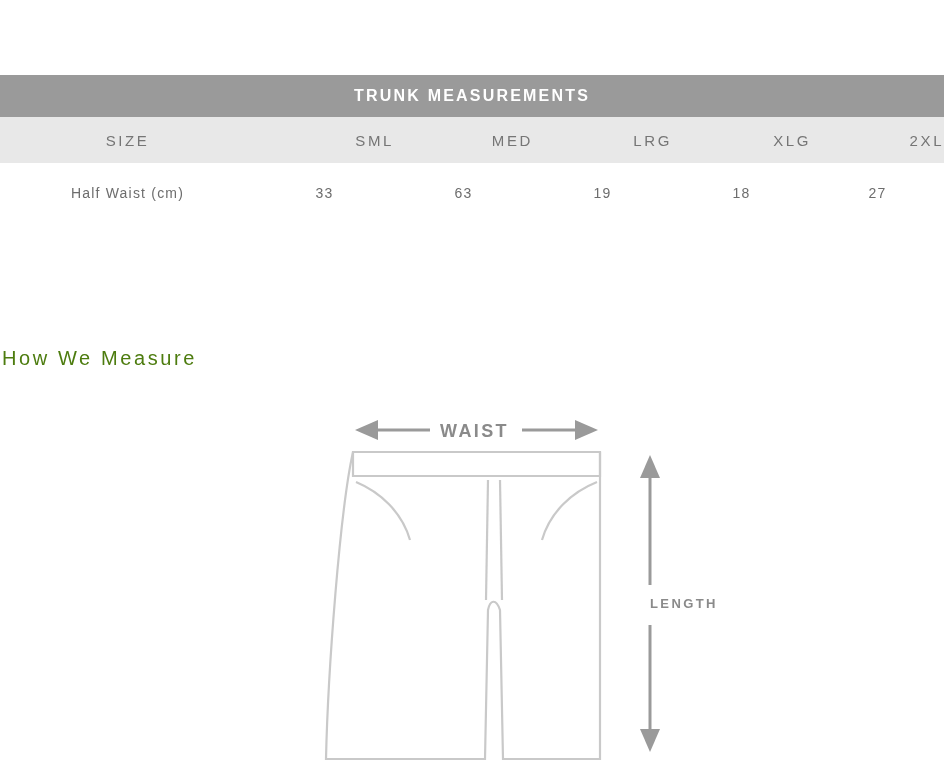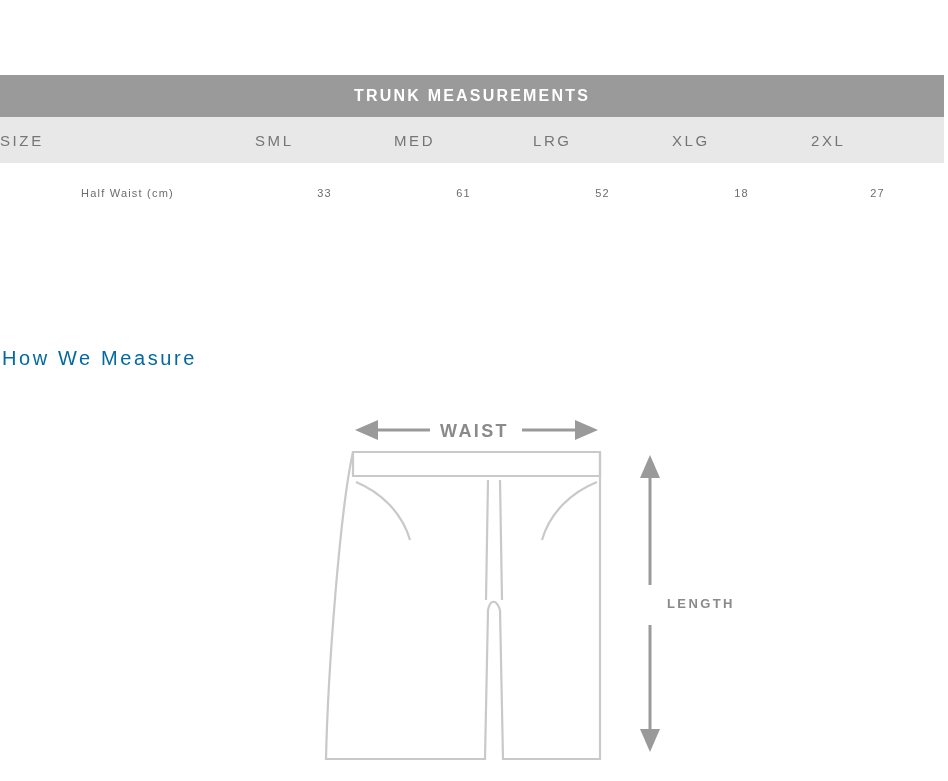--- a/index.html
+++ b/index.html
@@ -58,6 +58,7 @@
     font-weight: normal;
   }
   .header-row td.col-label {
+    text-align: center;
     padding-left: 0;
   }
 

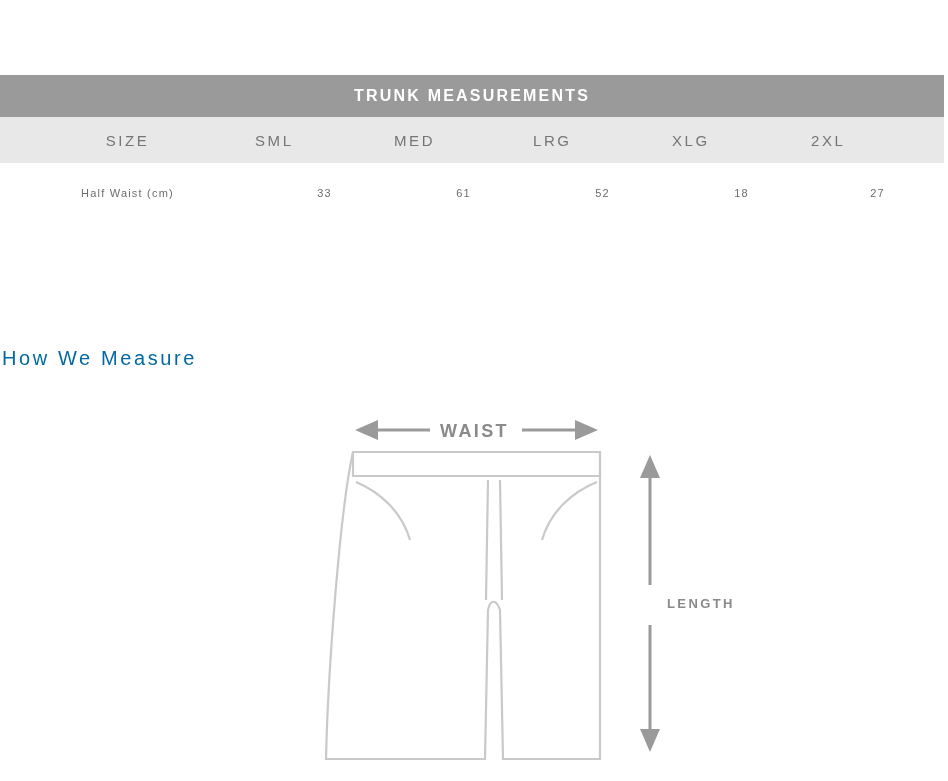--- a/index.html
+++ b/index.html
@@ -54,7 +54,7 @@
     font-size: 15px;
     letter-spacing: 2.6px;
     color: #757575;
-    text-align: left;
+    text-align: right;
     font-weight: normal;
   }
   .header-row td.col-label {

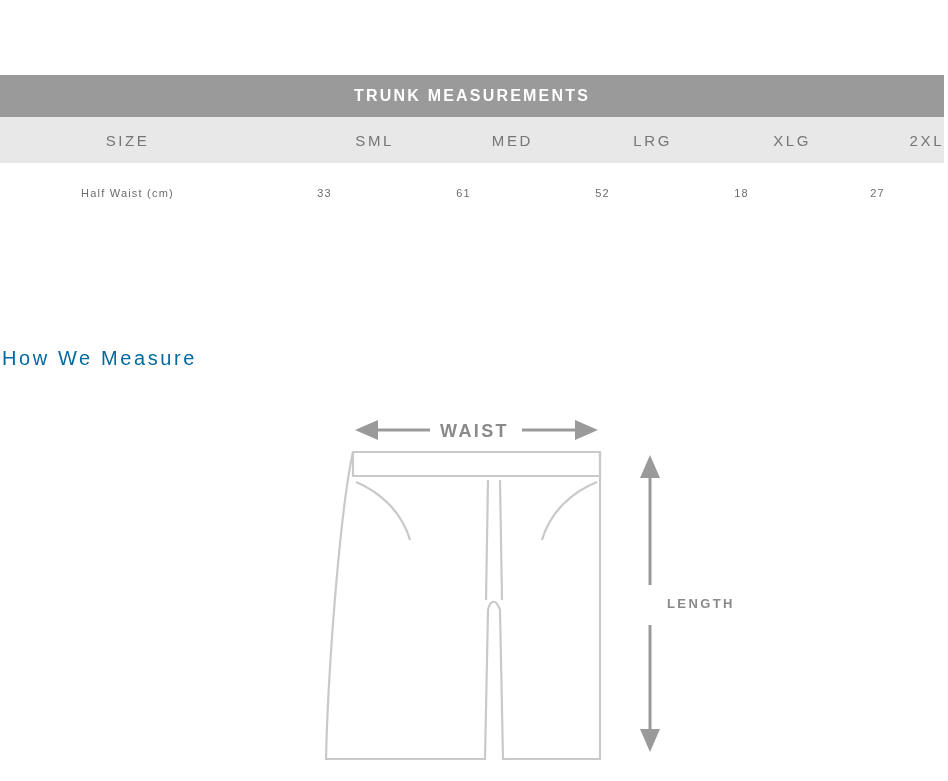--- a/index.html
+++ b/index.html
@@ -64,7 +64,7 @@
 
   .data-row td {
     height: 60px;
-    font-size: 11px;
+    font-size: 14px;
     letter-spacing: 1.2px;
     color: #6d6d6d;
     text-align: center;

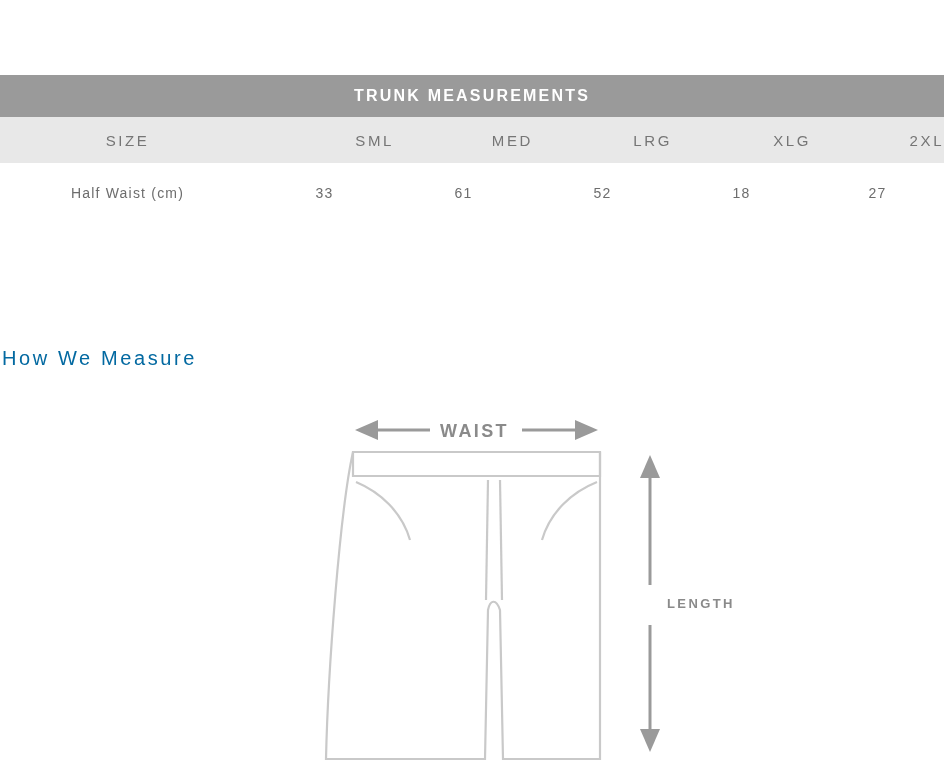--- a/index.html
+++ b/index.html
@@ -151,7 +151,7 @@
       <tr class="data-row">
         <td class="col-label">Half Waist (cm)</td>
         <td>33</td>
-        <td>61</td>
+        <td>63</td>
         <td>52</td>
         <td>18</td>
         <td>27</td>

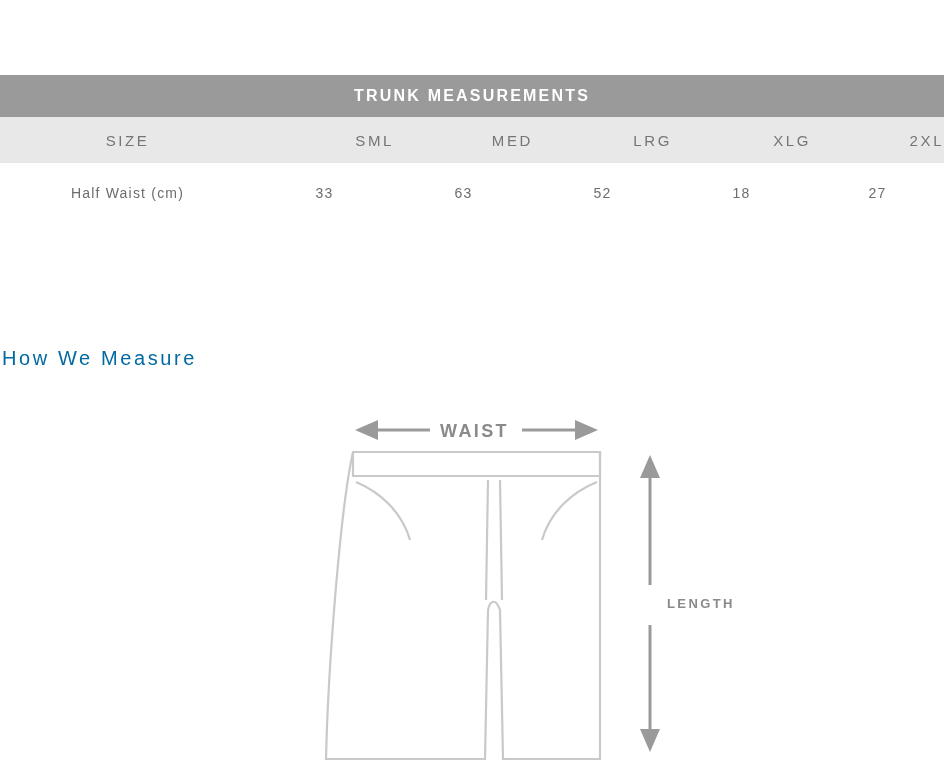--- a/index.html
+++ b/index.html
@@ -152,7 +152,7 @@
         <td class="col-label">Half Waist (cm)</td>
         <td>33</td>
         <td>63</td>
-        <td>52</td>
+        <td>19</td>
         <td>18</td>
         <td>27</td>
       </tr>

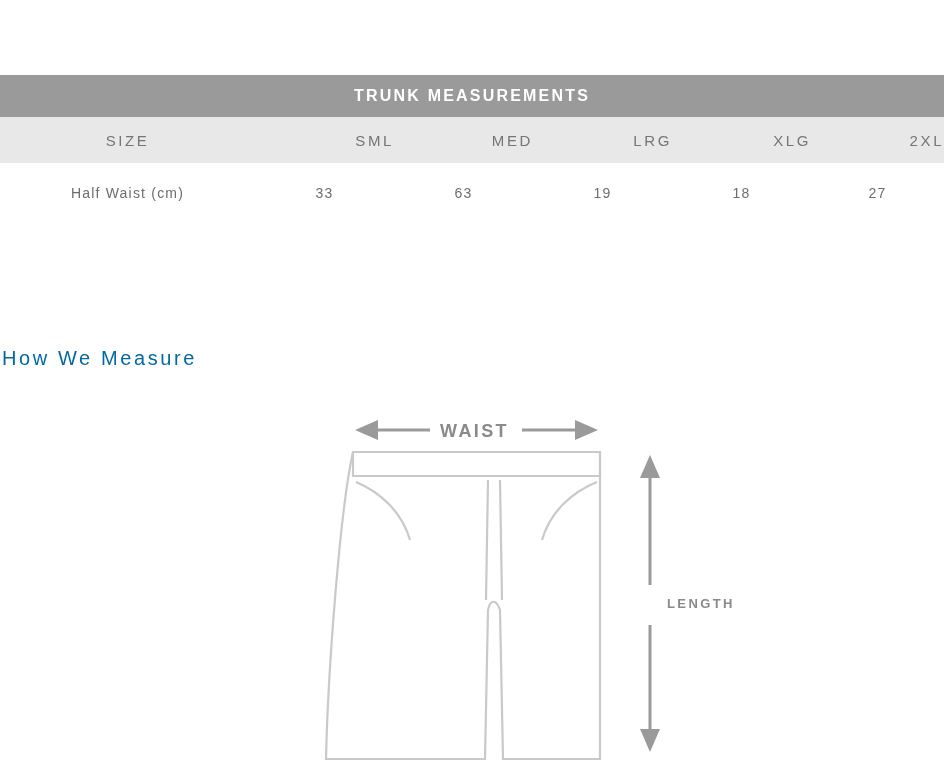--- a/index.html
+++ b/index.html
@@ -89,7 +89,7 @@
     top: 347px;
     font-size: 20px;
     letter-spacing: 2.6px;
-    color: #0369a1;
+    color: #4d7c0f;
   }
 
   .diagram {

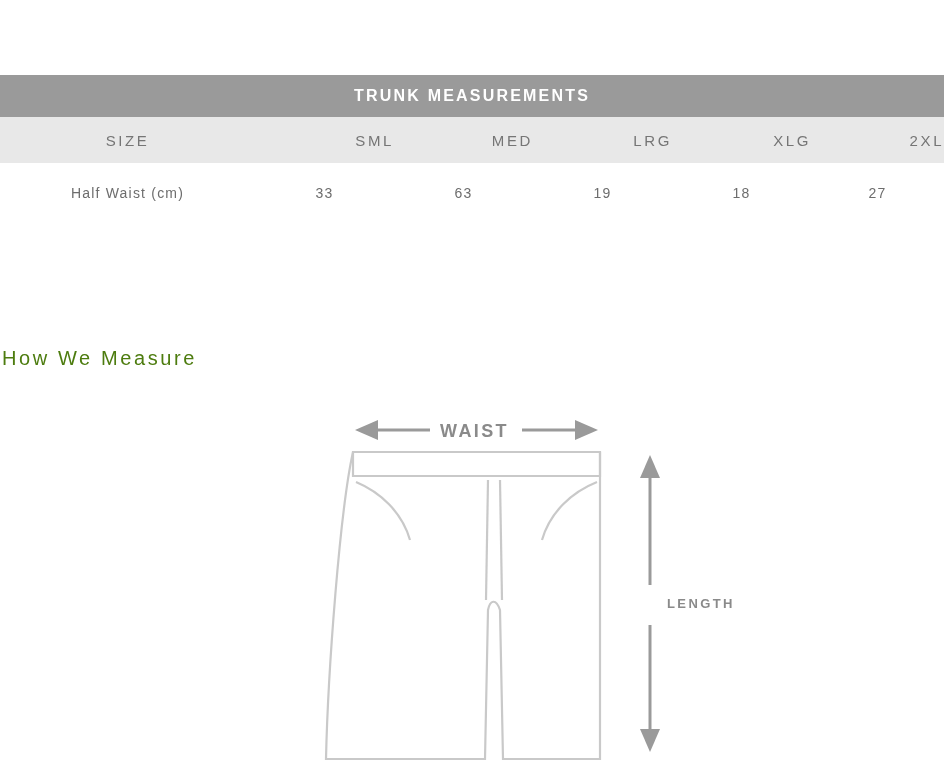--- a/index.html
+++ b/index.html
@@ -117,7 +117,6 @@
     letter-spacing: 2.4px;
     color: #8a8a8a;
     font-weight: bold;
-    margin-left: 17px;
   }
 </style>
 </head>

